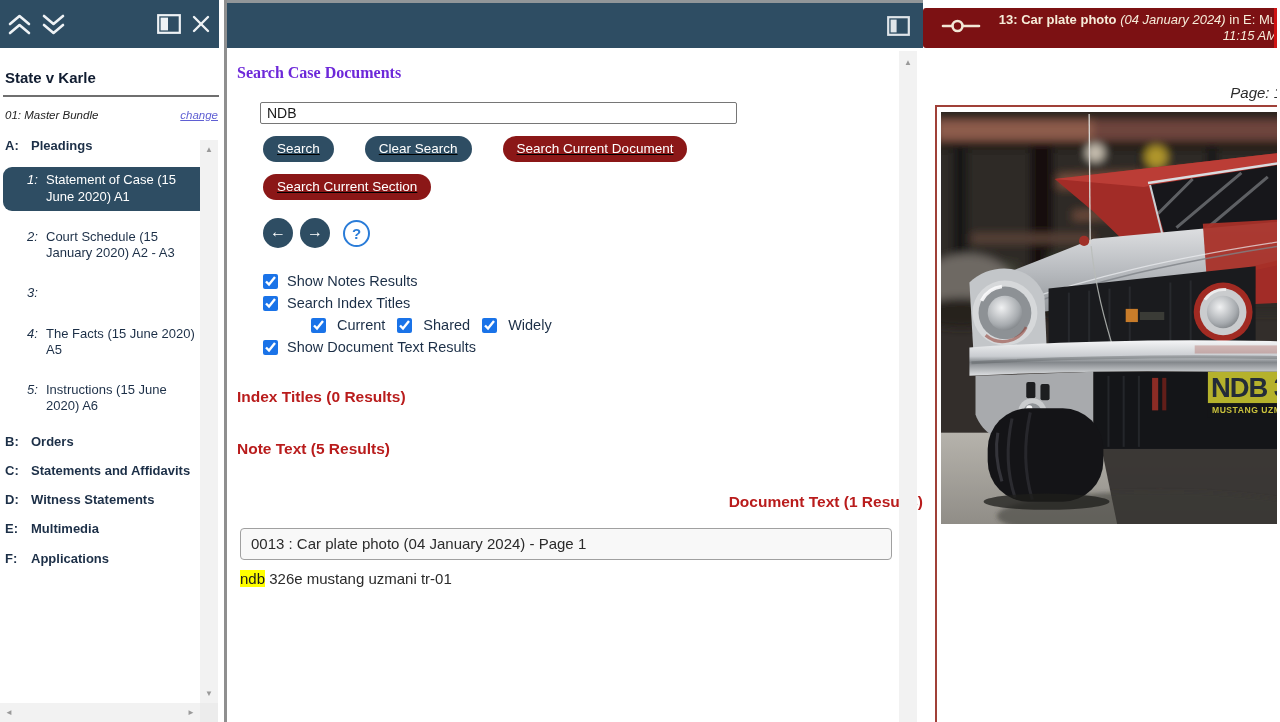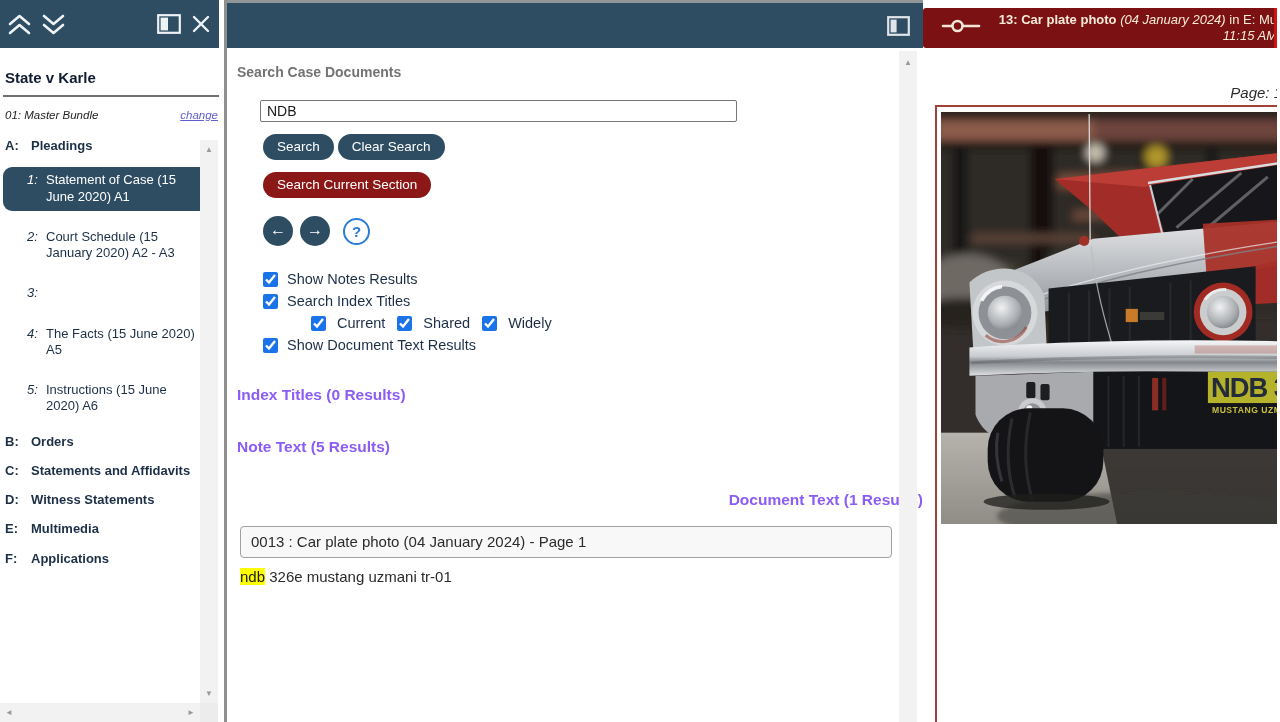--- a/index.html
+++ b/index.html
@@ -42,7 +42,7 @@
   .mid-toolbar { height:48px; background:#2e4d63; border-top:3px solid #919699;
     display:flex; align-items:center; justify-content:flex-end; padding-right:13px; }
   .mid-content { padding:0 0 0 10px; }
-  .search-h1 { margin:16px 0 0 0; font-size:14px; font-weight:700; color:#737373; }
+  .search-h1 { margin:16px 0 0 0; font-size:16px; font-weight:700; color:#6d28d9;font-family:Liberation Serif, serif; }
   .search-input { display:block; margin:20px 0 0 23px; width:477px; height:22px;
     border:1px solid #767676; border-radius:2px; font-size:14px; padding:0 6px;
     color:#1a1a1a; font-family:inherit; }

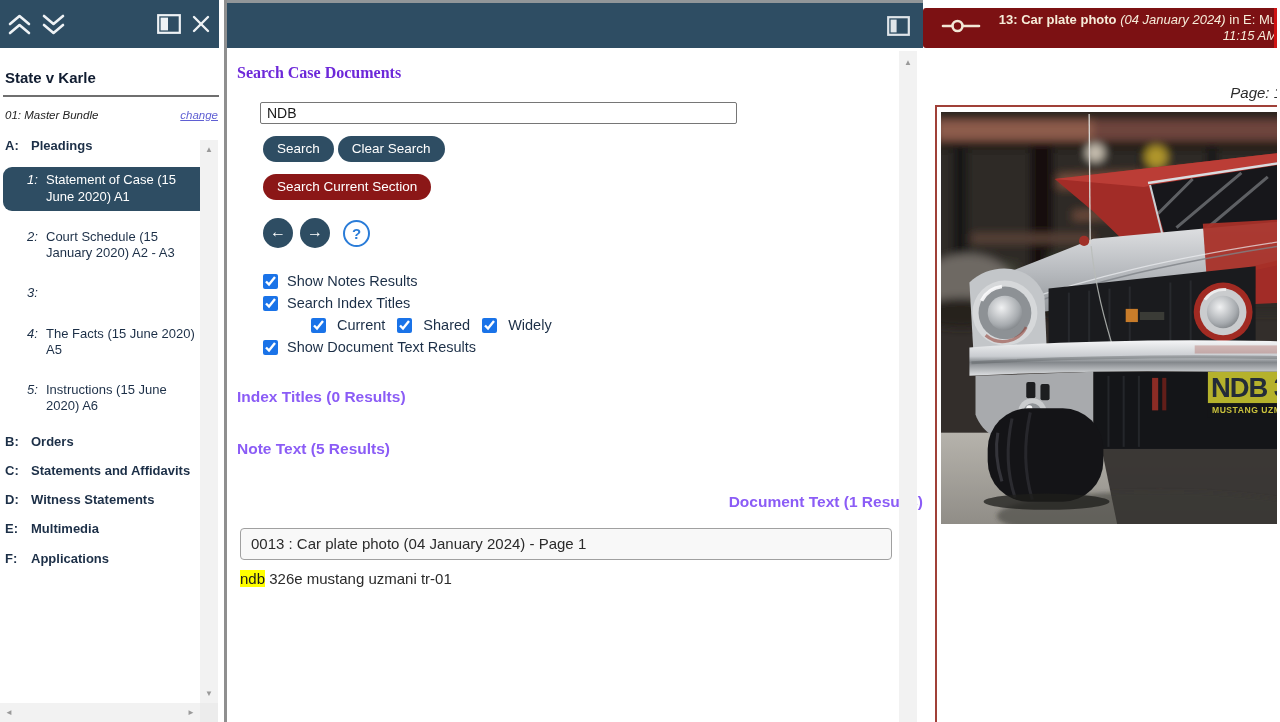--- a/index.html
+++ b/index.html
@@ -46,7 +46,7 @@
   .search-input { display:block; margin:20px 0 0 23px; width:477px; height:22px;
     border:1px solid #767676; border-radius:2px; font-size:14px; padding:0 6px;
     color:#1a1a1a; font-family:inherit; }
-  .btn-row { margin:12px 0 0 26px; display:flex; gap:4px; }
+  .btn-row { margin:12px 0 0 26px; display:flex; gap:31px;text-decoration:underline; }
   .btn-row.second { }
   .pill-btn { border:none; border-radius:14px; padding:5px 14px 6px 14px; font-size:13.5px;
     color:#fff; font-family:inherit; cursor:pointer; white-space:nowrap; }

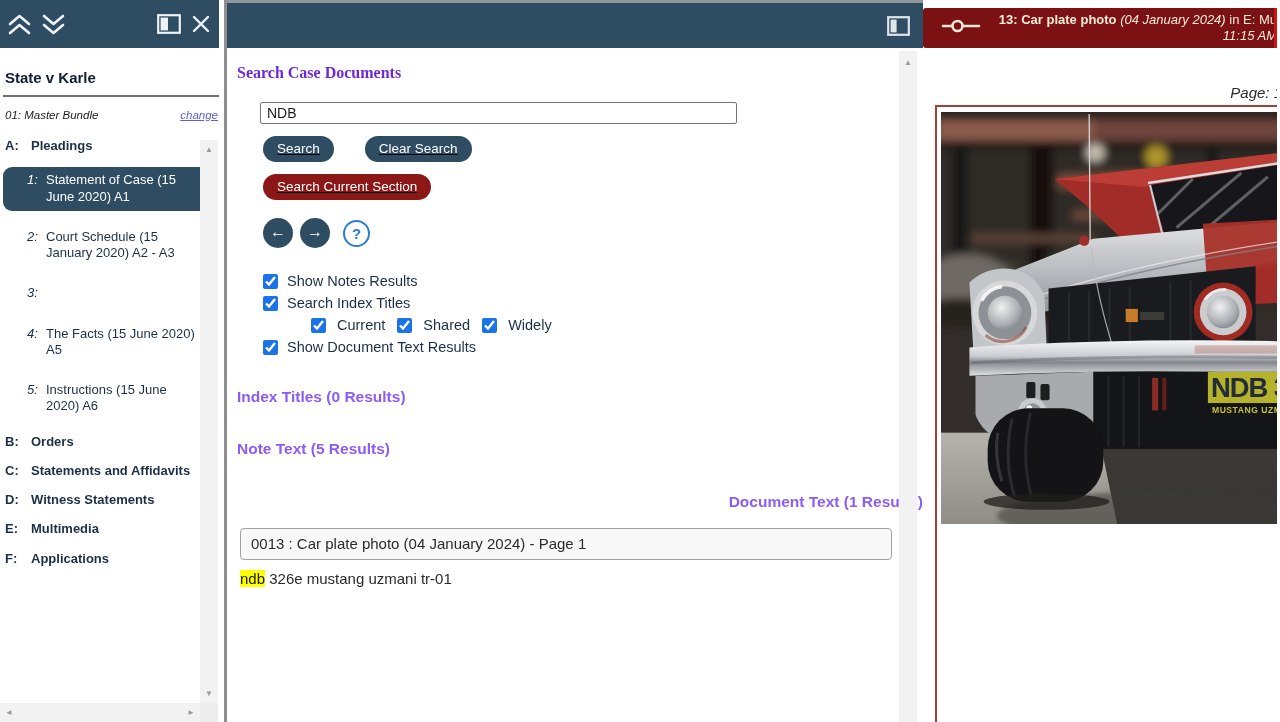--- a/index.html
+++ b/index.html
@@ -230,6 +230,7 @@
       <div class="btn-row">
         <button class="pill-btn teal">Search</button>
         <button class="pill-btn teal">Clear Search</button>
+        <button class="pill-btn red">Search Current Document</button>
       </div>
       <div class="btn-row second">
         <button class="pill-btn red">Search Current Section</button>

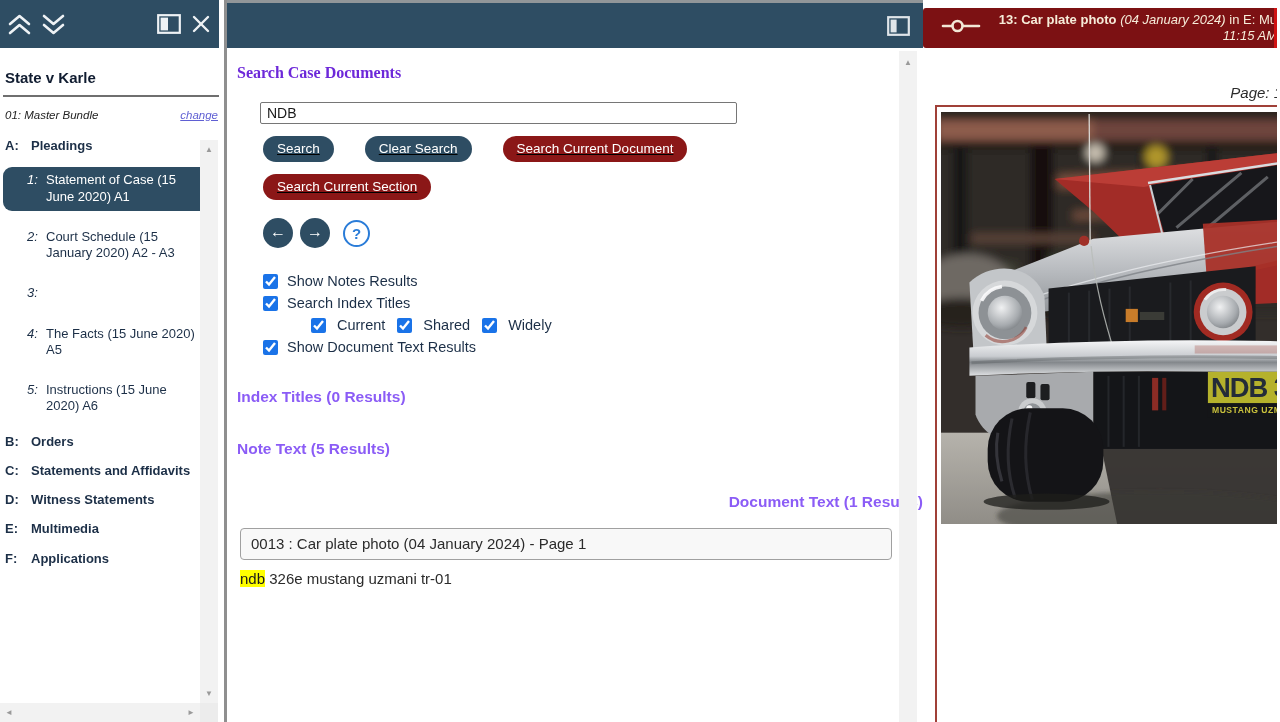--- a/index.html
+++ b/index.html
@@ -66,7 +66,7 @@
     margin-right:9px; cursor:pointer; flex:none; }
   .opt-row.inline-subs input[type=checkbox] { margin-right:7px; margin-left:8px; }
   .opt-row.inline-subs input[type=checkbox]:first-child { margin-left:0; }
-  .res-h2 { font-size:15.5px; font-weight:700; color:#8b5cf6; }
+  .res-h2 { font-size:15.5px; font-weight:700; color:#b91c1c; }
   .res-h2.first { margin-top:30px; }
   .res-h2.mid { margin-top:34px; }
   .res-h2.last { margin-top:35px;text-align:right; }

